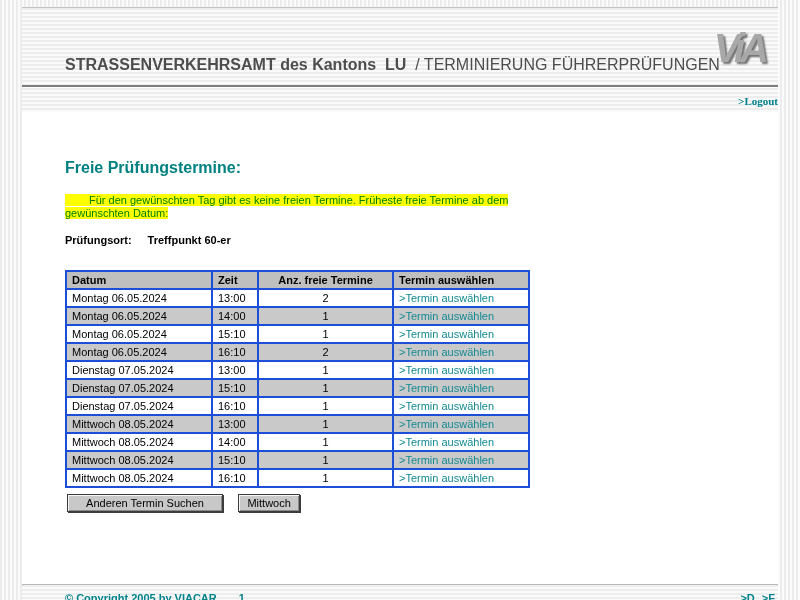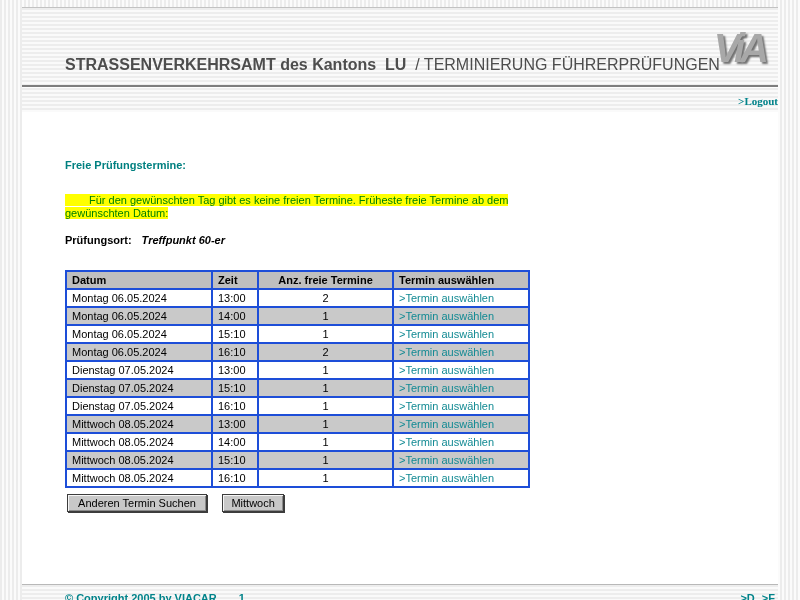--- a/index.html
+++ b/index.html
@@ -51,7 +51,7 @@
   .content { background:#ffffff; height:472px; position:relative; }
   .heading {
     position:absolute; left:43px; top:47px;
-    font-size:11px; font-weight:bold; color:#008080;text-align:center;
+    font-size:16px; font-weight:bold; color:#008080;text-align:center;
   }
   .notice {
     position:absolute; left:43px; top:82px; max-width:452px;

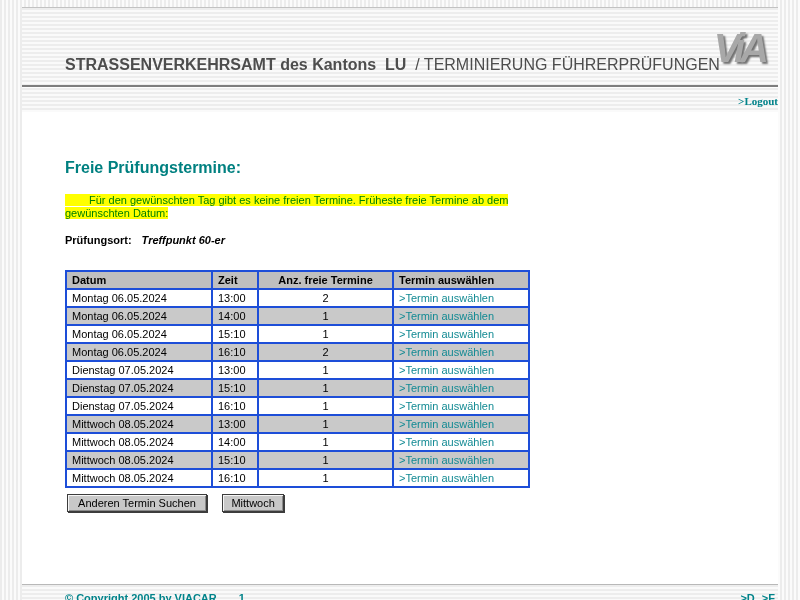--- a/index.html
+++ b/index.html
@@ -59,7 +59,7 @@
   }
   .notice span { background:#ffff00;padding-left:24px; }
   .location { position:absolute; left:43px; top:122px; font-size:11px; font-weight:bold; color:#000; }
-  .location .loc-value { margin-left:10px;font-style:italic; }
+  .location .loc-value { margin-left:16px; }
 
   
   table.termine {

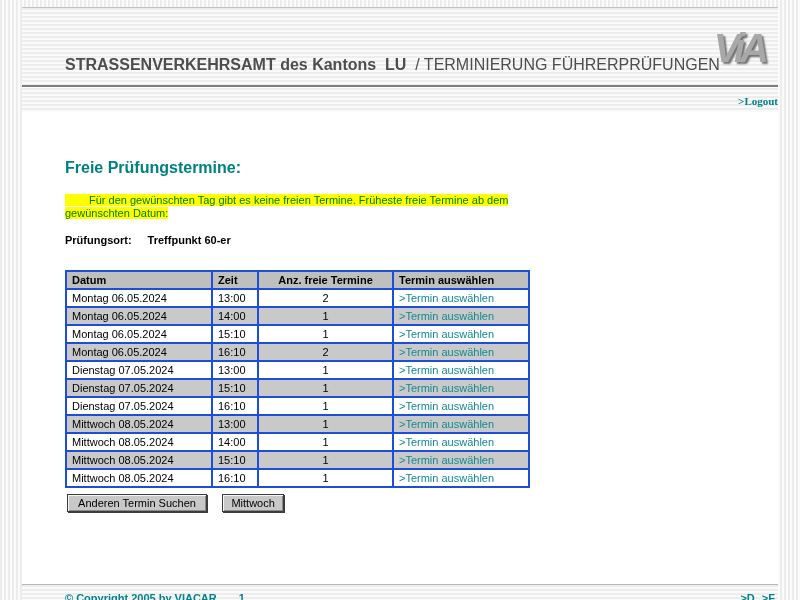--- a/index.html
+++ b/index.html
@@ -84,7 +84,7 @@
     box-shadow:1px 1px 0 0 #3c3c3c, inset 1px 1px 0 #f6f6f6, inset -1px -1px 0 #8b8b8b;
     height:18px; padding:0 8px; cursor:pointer; vertical-align:top;
   }
-  .btn-wide { width:140px; margin-right:11px; }
+  .btn-wide { width:156px; margin-right:11px; }
 
   
   .footer {

